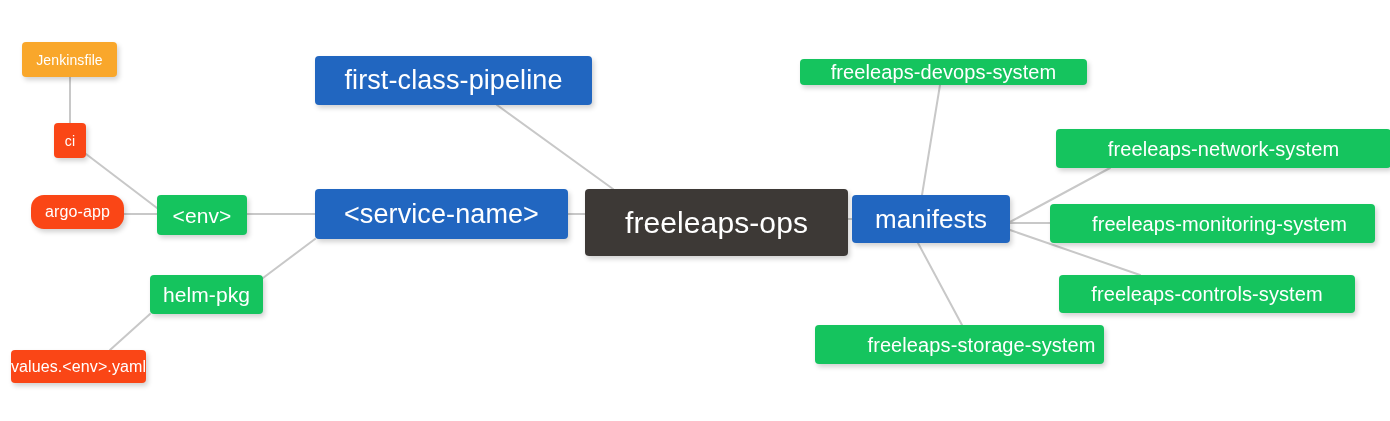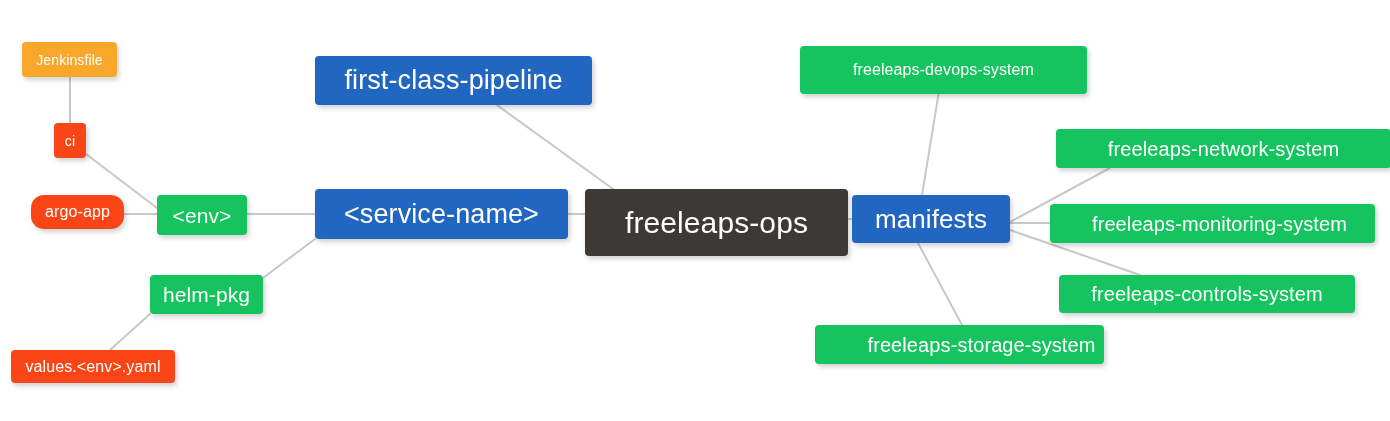--- a/index.html
+++ b/index.html
@@ -95,7 +95,7 @@
       <div class="node" style="left: 852px; top: 177px; width: 158px; height: 48px; background: rgb(33, 102, 192); font-size: 26px; color: rgb(255, 255, 255); justify-content: center;">
         <span class="node-label">manifests</span>
       </div>
-      <div class="node" style="left: 800px; top: 28px; width: 287px; height: 48px; background: rgb(21, 196, 94); font-size: 16px; color: rgb(255, 255, 255);">
+      <div class="node" style="left: 800px; top: 41px; width: 287px; height: 26px; background: rgb(21, 196, 94); font-size: 20px; color: rgb(255, 255, 255);">
         <span class="node-label">freeleaps-devops-system</span>
       </div>
       <div class="node" style="left: 1056px; top: 111px; width: 335px; height: 39px; background: rgb(21, 196, 94); font-size: 20px; color: rgb(255, 255, 255);">

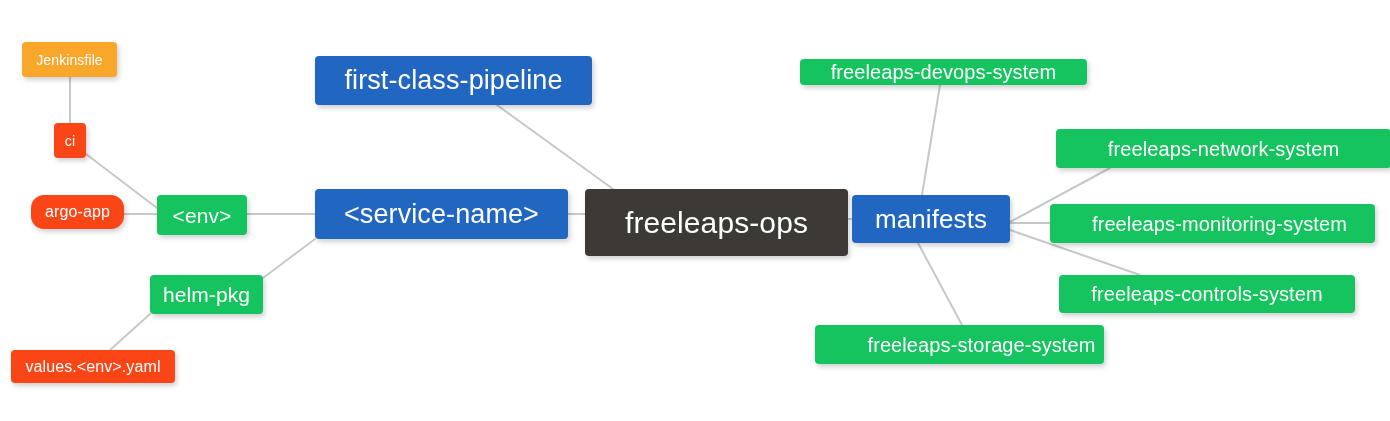--- a/index.html
+++ b/index.html
@@ -80,7 +80,7 @@
       <div class="node" style="left: 150px; top: 257px; width: 113px; height: 39px; background: rgb(21, 196, 94); font-size: 21px; color: rgb(255, 255, 255);">
         <span class="node-label">helm-pkg</span>
       </div>
-      <div class="node" style="left: 11px; top: 332px; width: 164px; height: 33px; background: rgb(250, 70, 22); font-size: 16px; color: rgb(255, 255, 255);">
+      <div class="node" style="left: 11px; top: 332px; width: 135px; height: 33px; background: rgb(250, 70, 22); font-size: 16px; color: rgb(255, 255, 255);">
         <span class="node-label">values.&lt;env&gt;.yaml</span>
       </div>
       <div class="node" style="left: 315px; top: 38px; width: 277px; height: 49px; background: rgb(33, 102, 192); font-size: 27px; color: rgb(255, 255, 255);">

